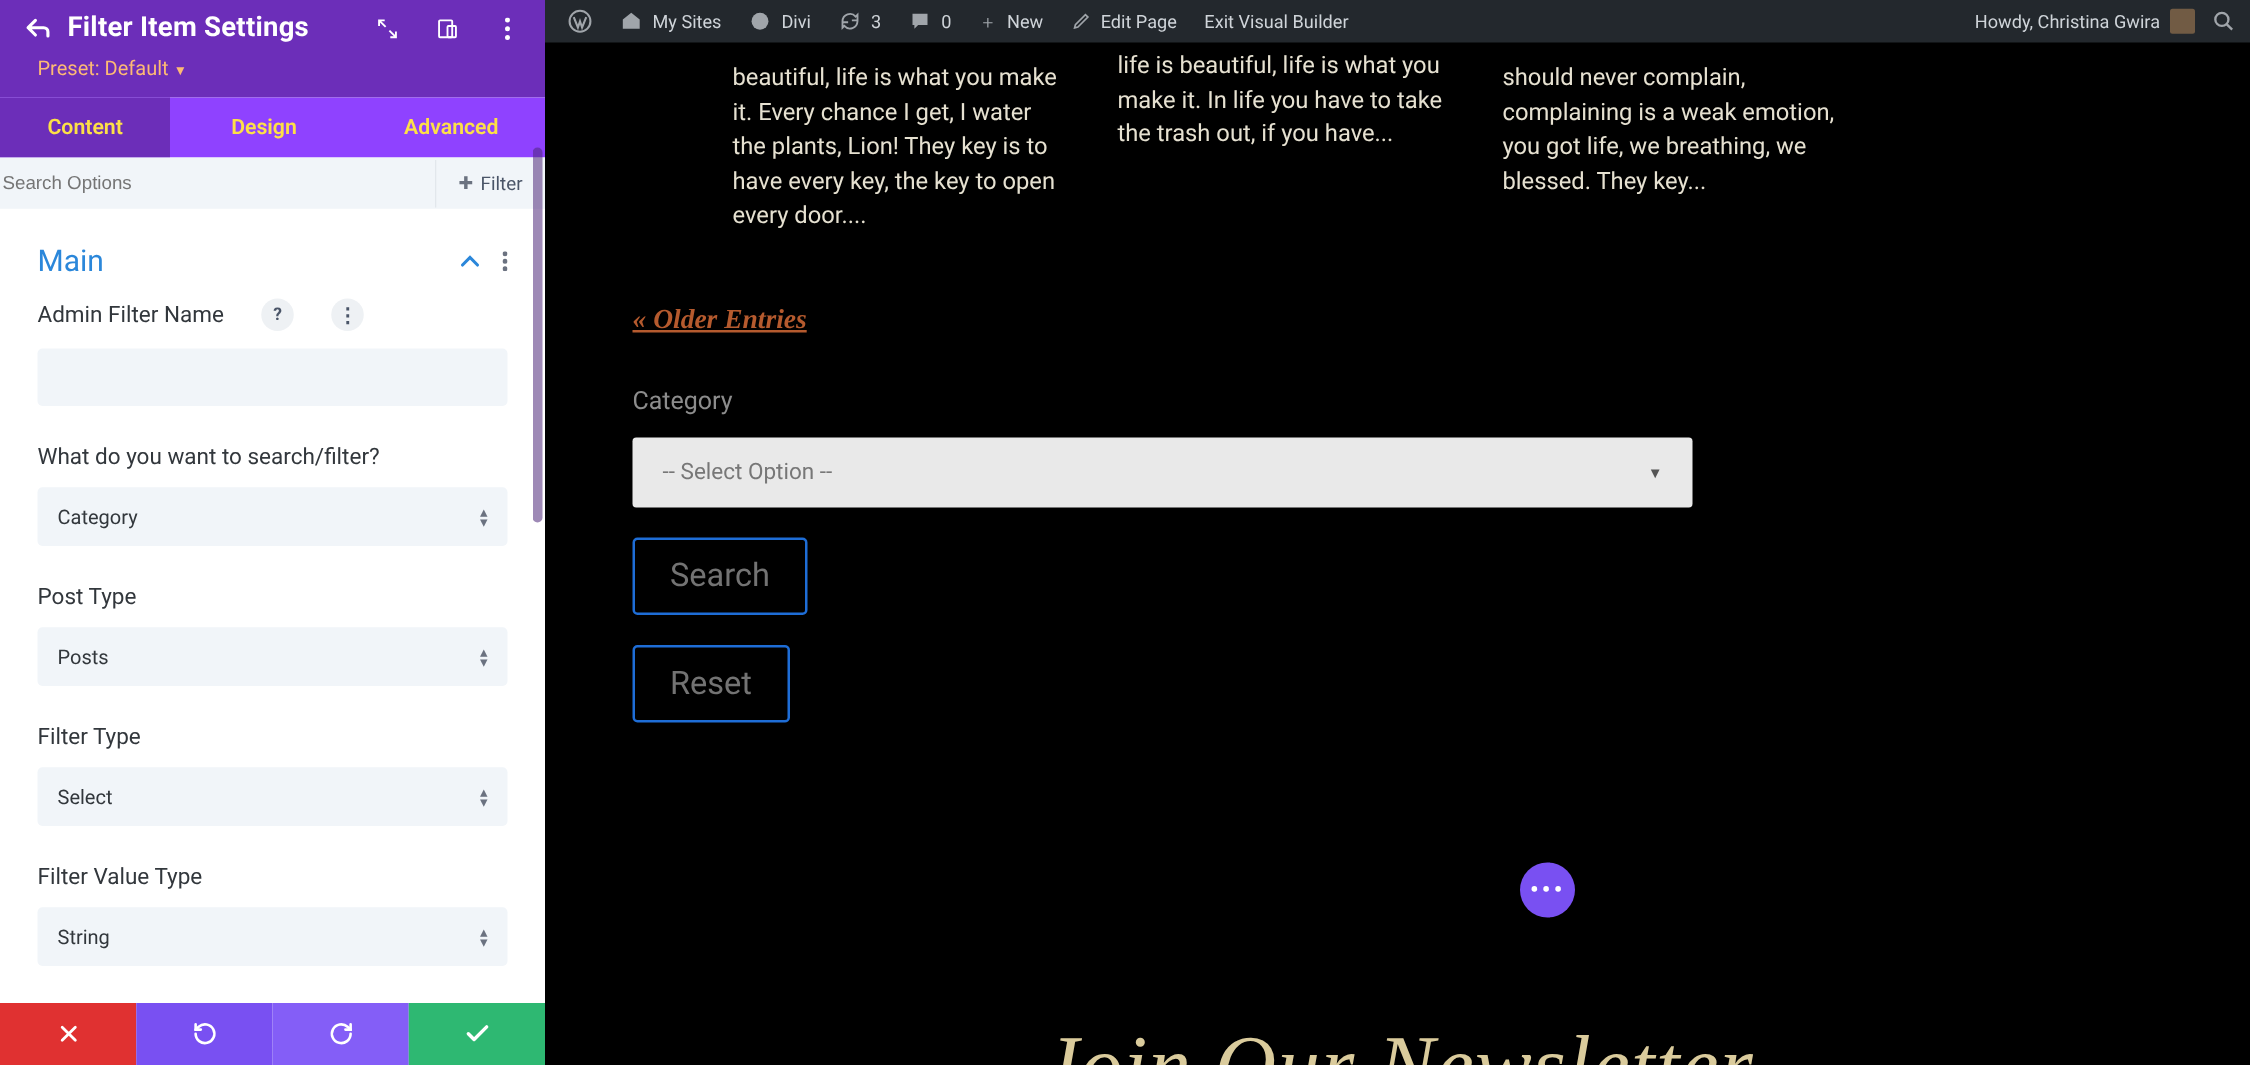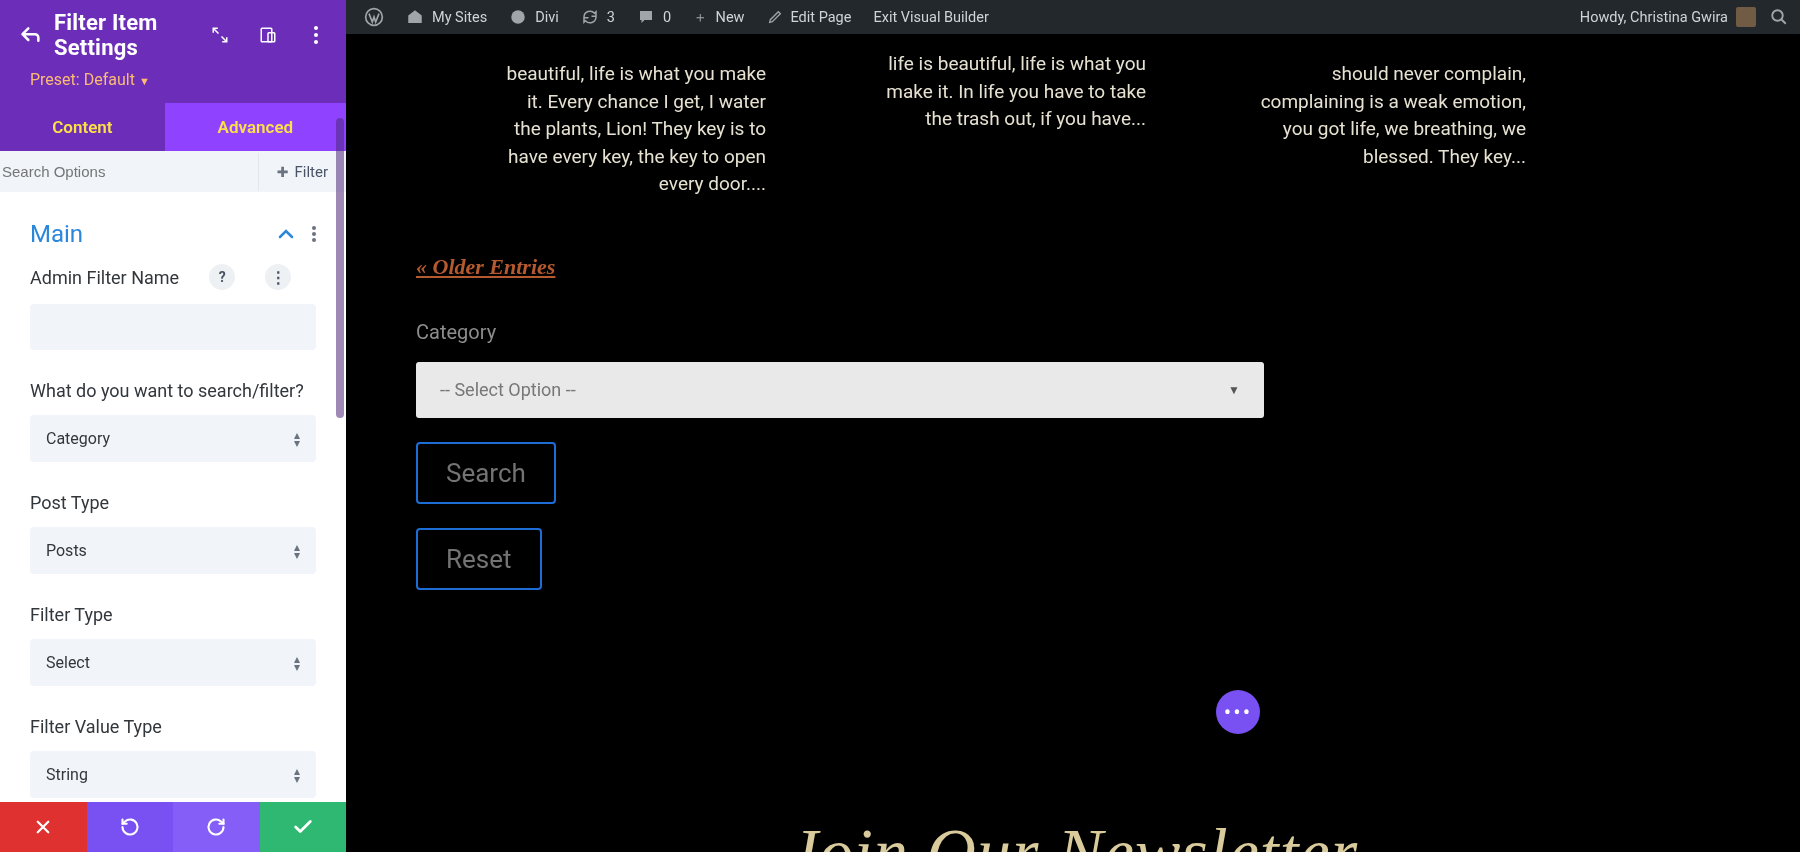--- a/index.html
+++ b/index.html
@@ -7,7 +7,7 @@
   body { display: flex; }
 
   
-  .panel { width: 346px; height: 100%; background: #ffffff; display: flex; flex-direction: column; position: relative; }
+  .panel { width: 436px; height: 100%; background: #ffffff; display: flex; flex-direction: column; position: relative; }
   .panel-header { background: #6c2eb9; color: #fff; }
   .ph-top { display: flex; align-items: center; padding: 10px 20px; gap: 14px; }
   .ph-back { width: 22px; height: 22px; display: flex; align-items: center; justify-content: center; cursor: pointer; }

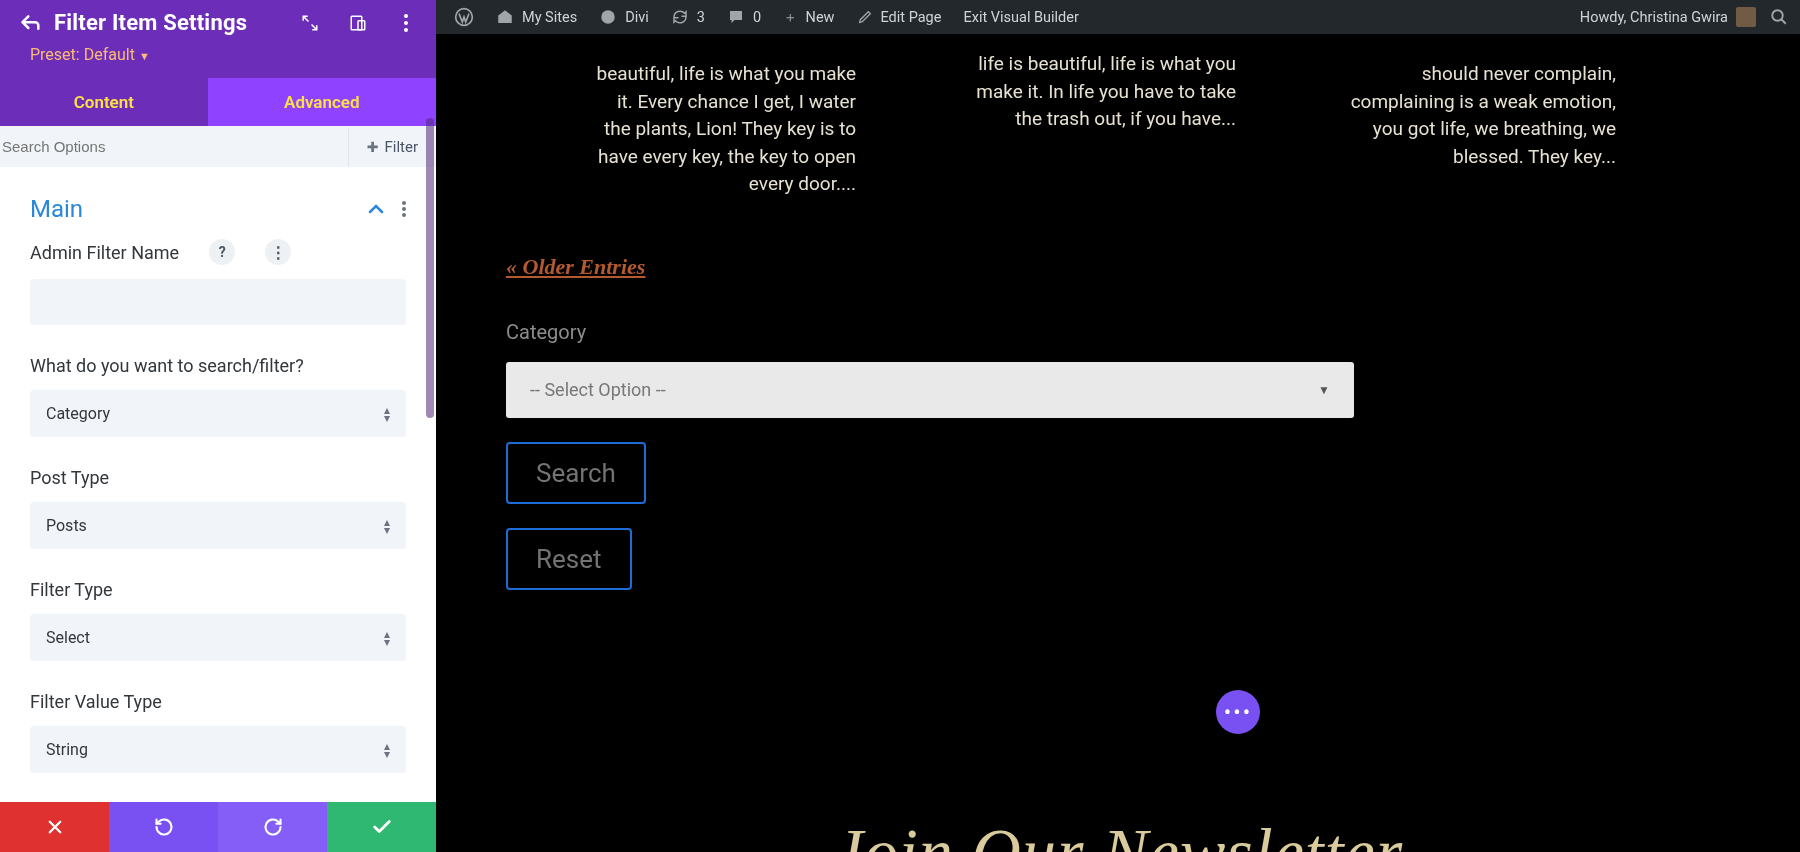--- a/index.html
+++ b/index.html
@@ -65,7 +65,7 @@
   .search-ic { font-size: 18px; cursor: pointer; }
 
   .content-wrap { position: relative; flex: 1; overflow: hidden; padding: 0 70px; }
-  .posts-row { display: flex; gap: 110px; padding: 26px 50px 0 80px; text-align: right; }
+  .posts-row { display: flex; gap: 38px; padding: 14px 50px 0 80px; }
   .post-text { color: #e6e1d1; font-size: 19px; line-height: 1.45; max-width: 270px; }
 
   .older { display: inline-block; margin: 56px 0 30px 0; color: #b55a2e; font-style: italic; font-weight: 700; font-size: 22px; text-decoration: underline; font-family: Georgia, "Times New Roman", serif; cursor: pointer; }

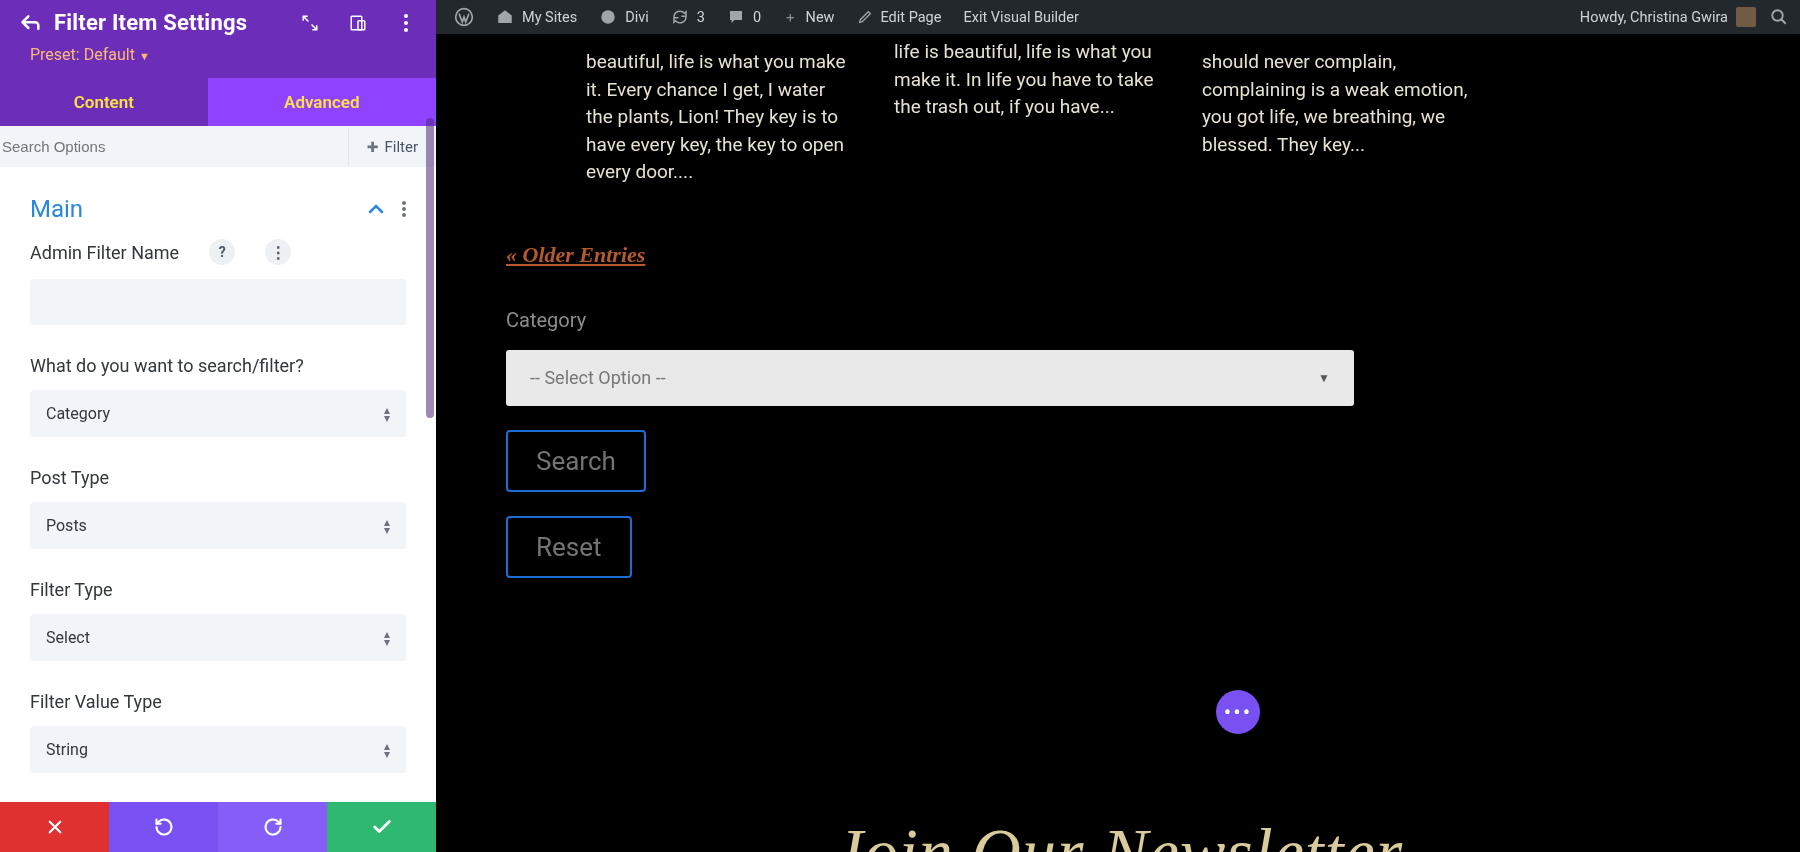--- a/index.html
+++ b/index.html
@@ -124,6 +124,7 @@
 
   <div class="tabs">
     <div class="tab active">Content</div>
+    <div class="tab">Design</div>
     <div class="tab">Advanced</div>
   </div>
 

